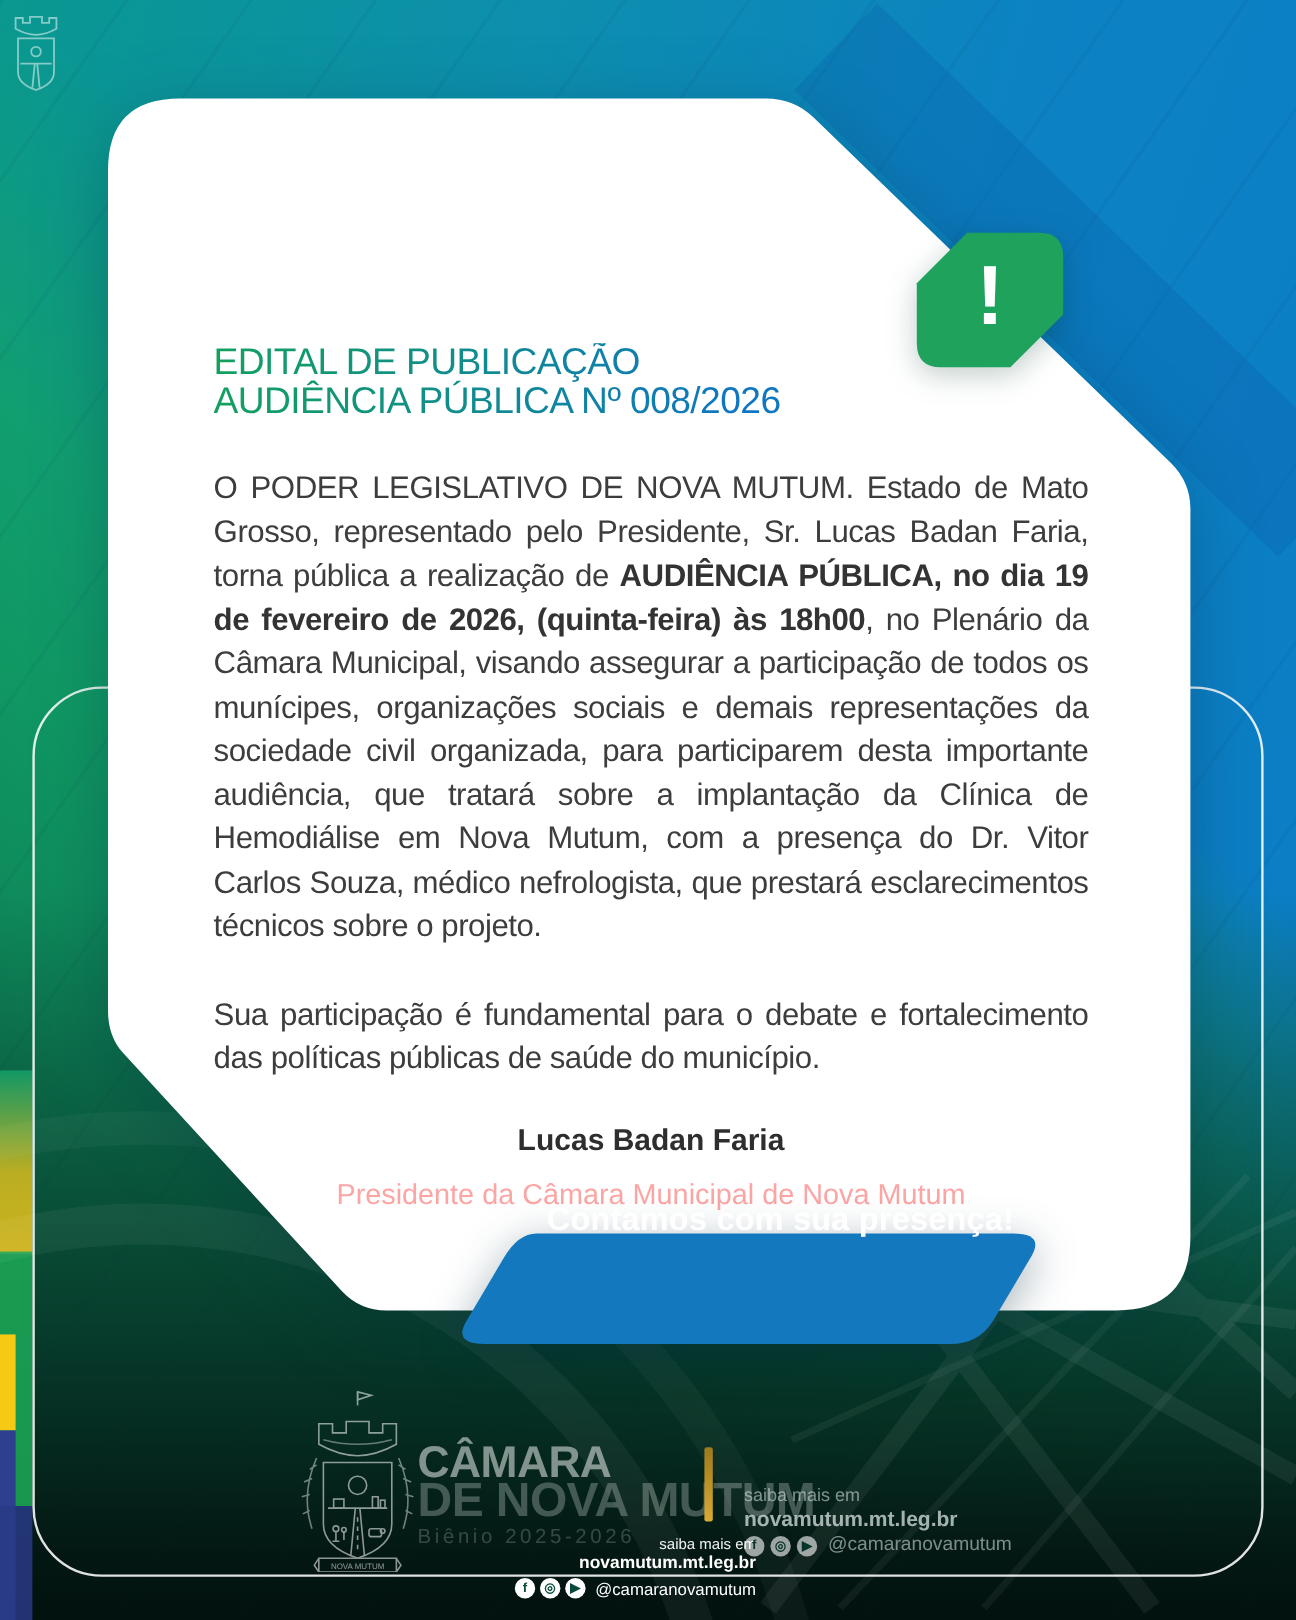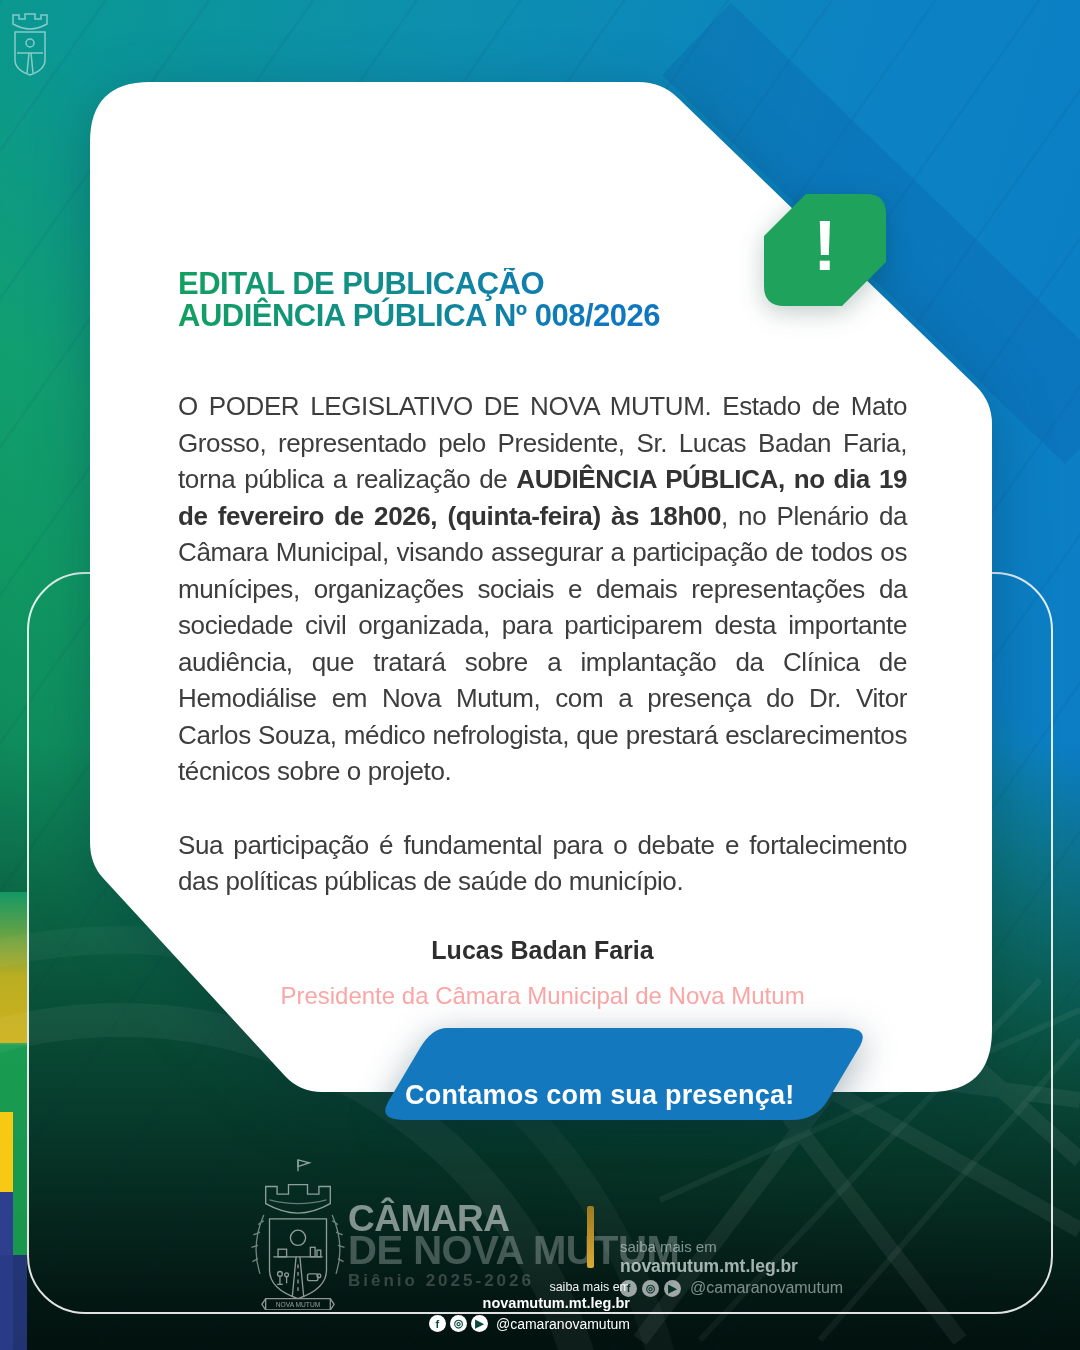--- a/index.html
+++ b/index.html
@@ -42,8 +42,8 @@
     color:#fff;font-size:70px;font-weight:800;line-height:1;padding-bottom:4px;box-sizing:border-box;
   }
   .title{
-    position:absolute;left:178px;top:268px;width:740px;
-    font-size:31px;line-height:32px;font-weight:700;letter-spacing:-.5px;
+    position:absolute;left:178px;top:286px;width:740px;
+    font-size:31px;line-height:32px;font-weight:400;letter-spacing:-.5px;
     color:#1173be;
   }
   @supports (-webkit-background-clip: text){

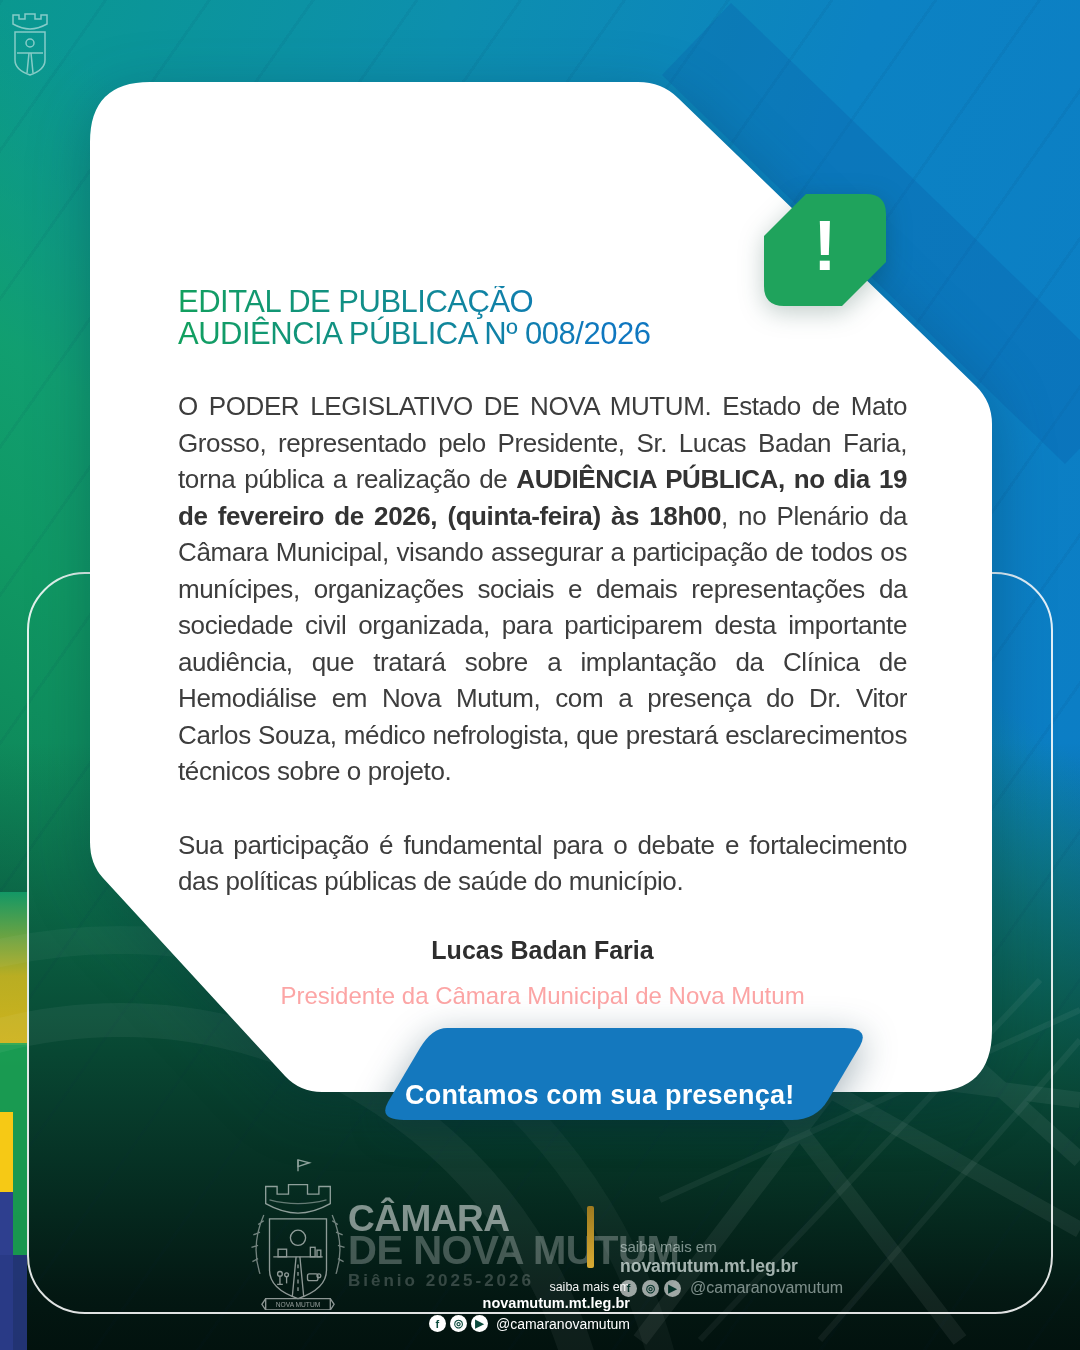--- a/index.html
+++ b/index.html
@@ -65,7 +65,7 @@
   .signature .name{font-size:25px;font-weight:700;}
   .signature .role{font-size:24px;font-weight:400;margin-top:17px;color:#fca5a5;}
   .banner-label{
-    position:absolute;left:405px;top:1080px;width:440px;text-align:left;
+    position:absolute;left:405px;top:1001px;width:440px;text-align:right;
     color:#fff;font-size:27px;font-weight:700;letter-spacing:.2px;
   }
   

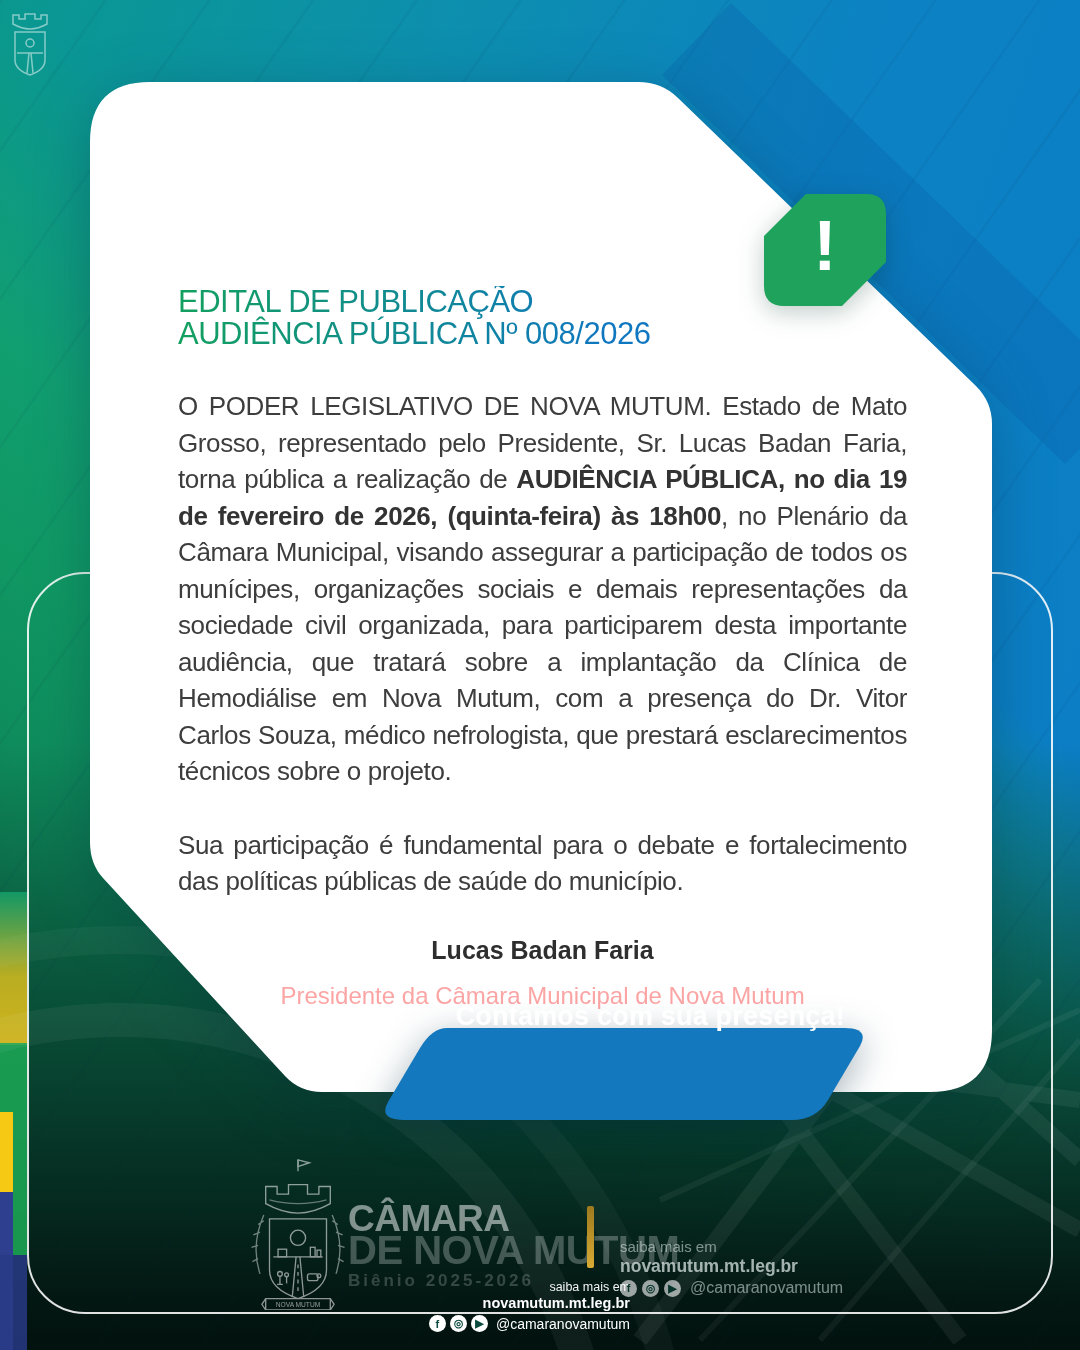--- a/index.html
+++ b/index.html
@@ -72,7 +72,7 @@
   .wordmark{position:absolute;left:348px;top:1202px;letter-spacing:-.5px;}
   .wm1,.wm2{font-size:37px;font-weight:800;line-height:33px;color:rgba(255,255,255,.5);}
   .wm3{font-size:40px;font-weight:600;line-height:30px;color:rgba(255,255,255,.26);}
-  .wm4{font-size:17px;font-weight:700;letter-spacing:3px;color:rgba(255,255,255,.20);margin-top:6px;}
+  .wm4{font-size:17px;font-weight:400;letter-spacing:3px;color:rgba(255,255,255,.20);margin-top:6px;}
   .contact{position:absolute;margin-top:28px;}
   .contact .row{white-space:nowrap;}
   .cc{left:420px;top:1252px;width:210px;text-align:right;color:#fff;}

